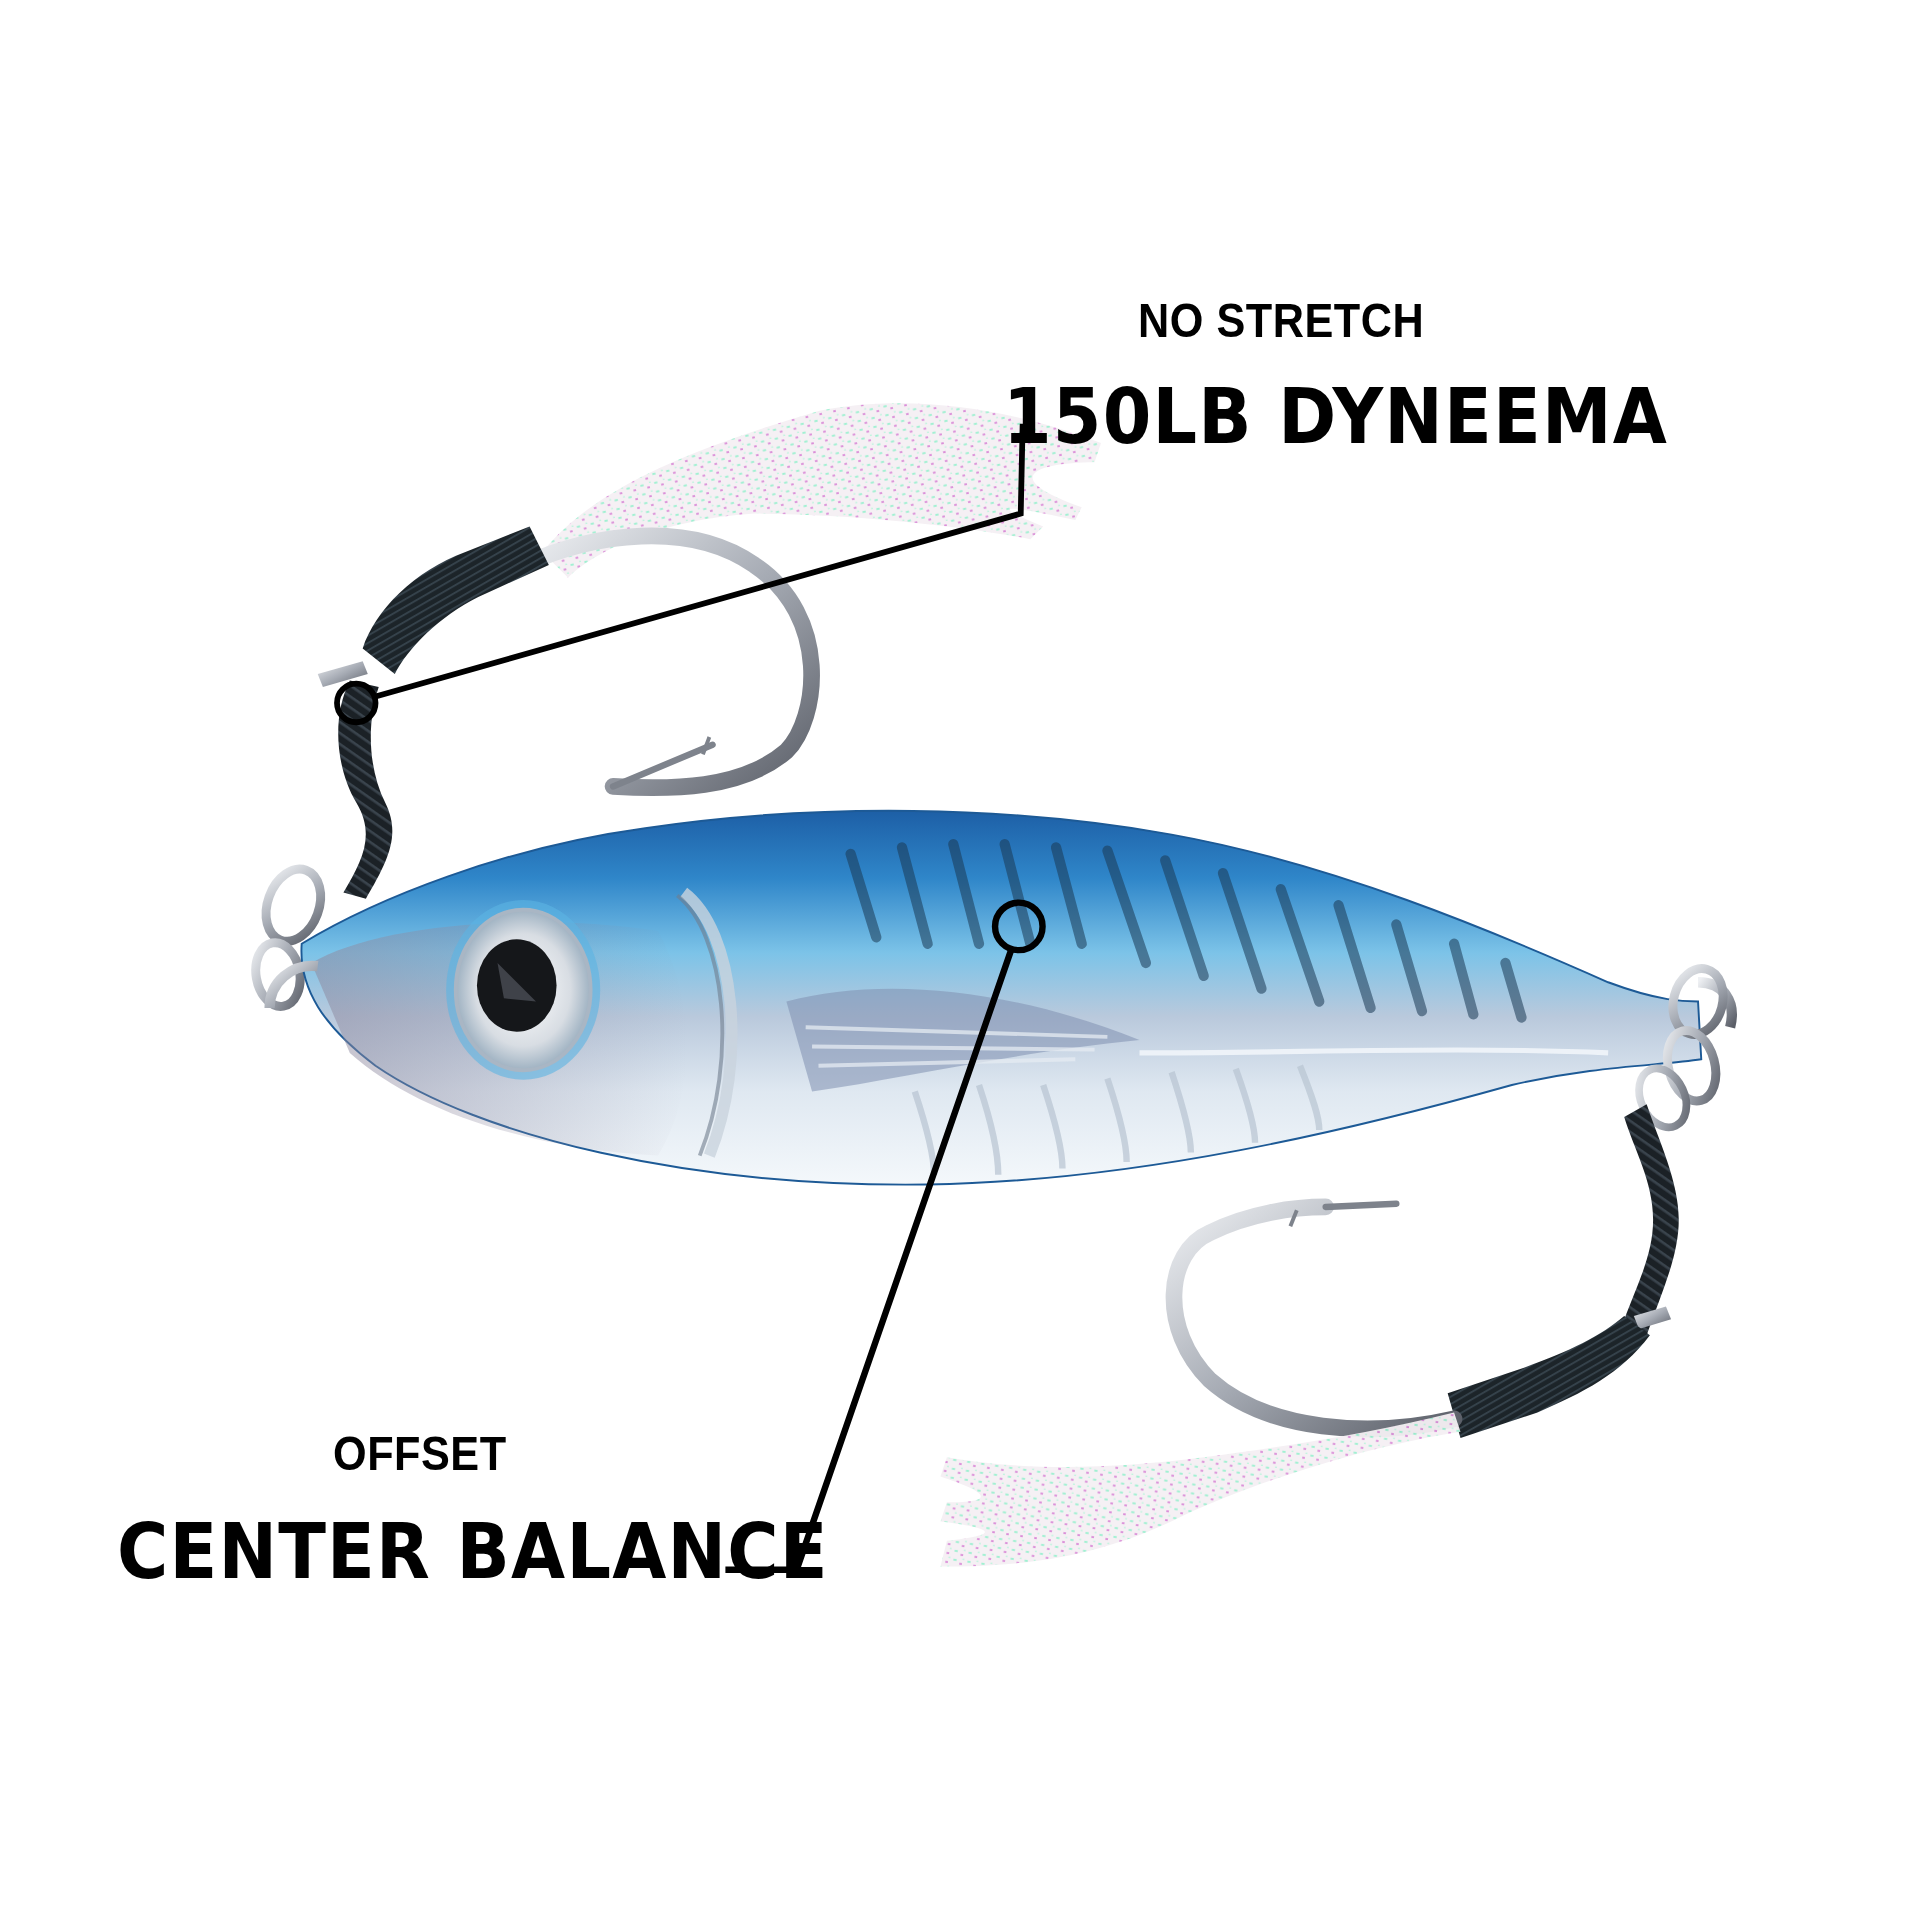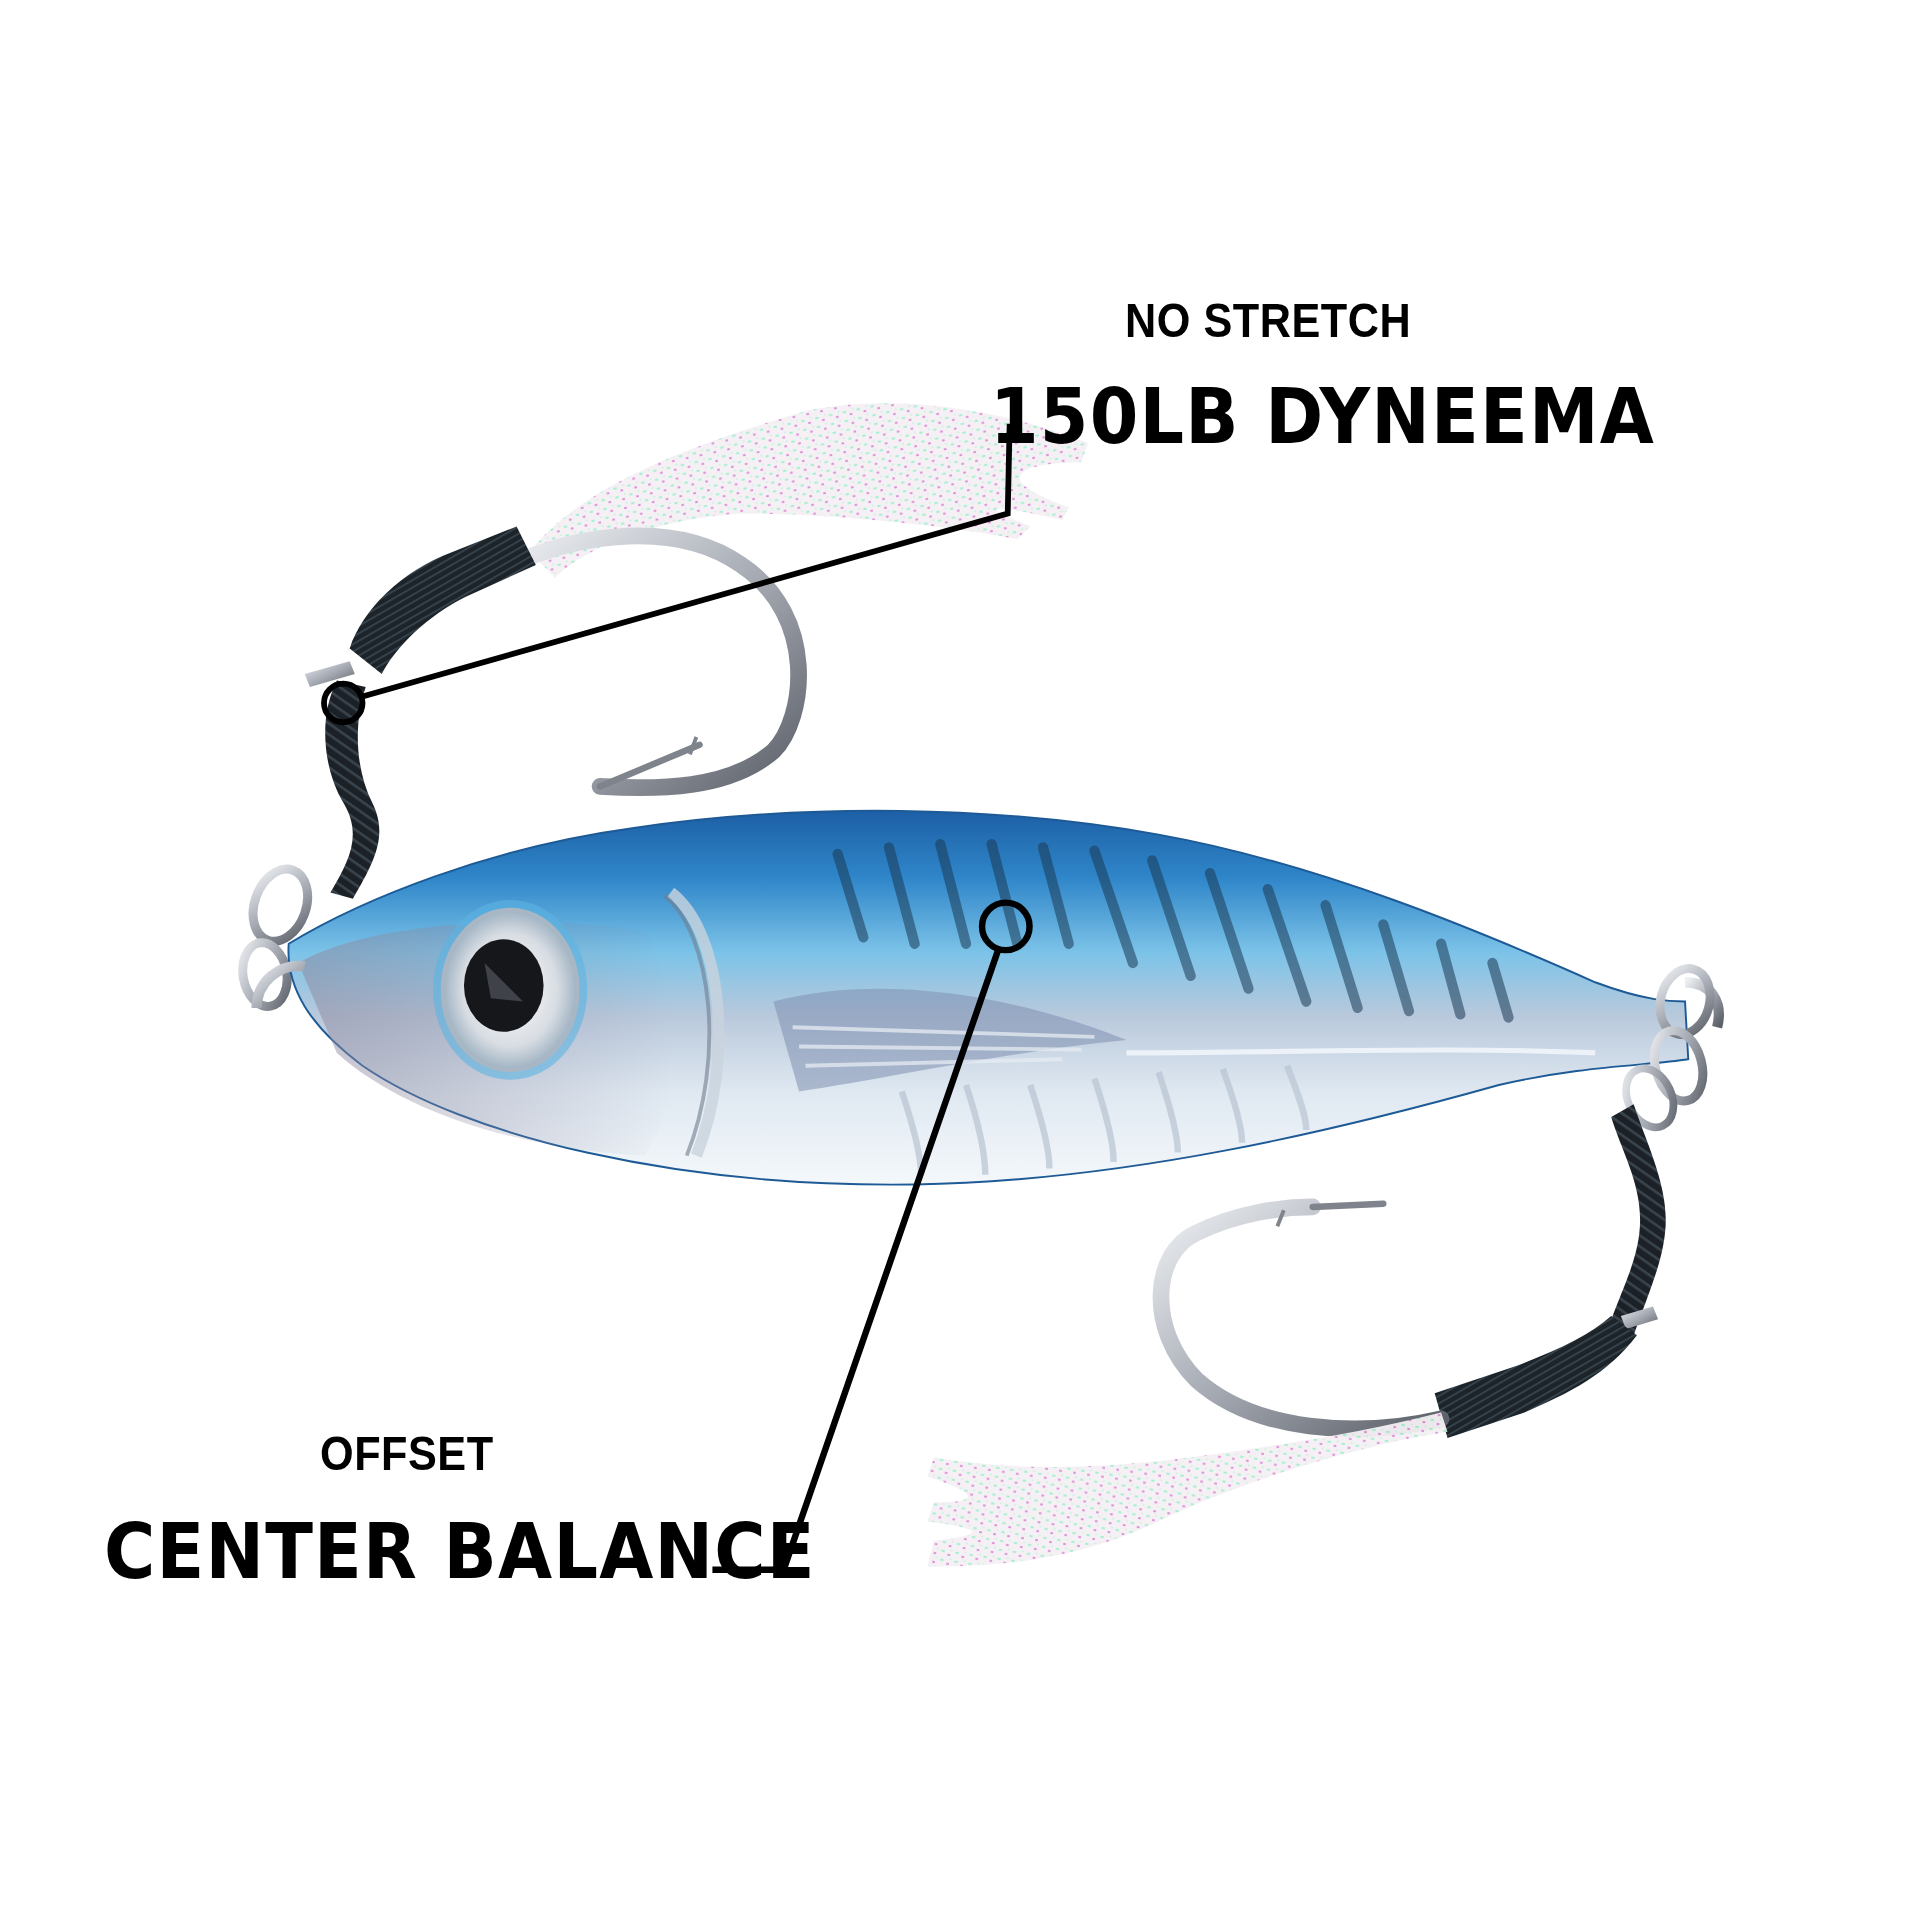--- a/index.html
+++ b/index.html
@@ -4,7 +4,7 @@
 <style>
   html, body { margin:0; padding:0; background:#ffffff; }
   body { width:1926px; height:1926px; position:relative; overflow:hidden; font-family:"Liberation Sans", "DejaVu Sans", sans-serif; }
-  .stage { position:absolute; left:3px; top:0; width:1760px; height:1926px; }
+  .stage { position:absolute; left:16px; top:0; width:1760px; height:1926px; }
   svg.art { position:absolute; left:0; top:0; width:1926px; height:1926px; }
   .label { position:absolute; color:#000; font-weight:700; text-transform:uppercase; white-space:nowrap; line-height:1; }
   .label-sm { font-size:48px; letter-spacing:0.6px; transform:scaleX(0.9); transform-origin:left top; }

